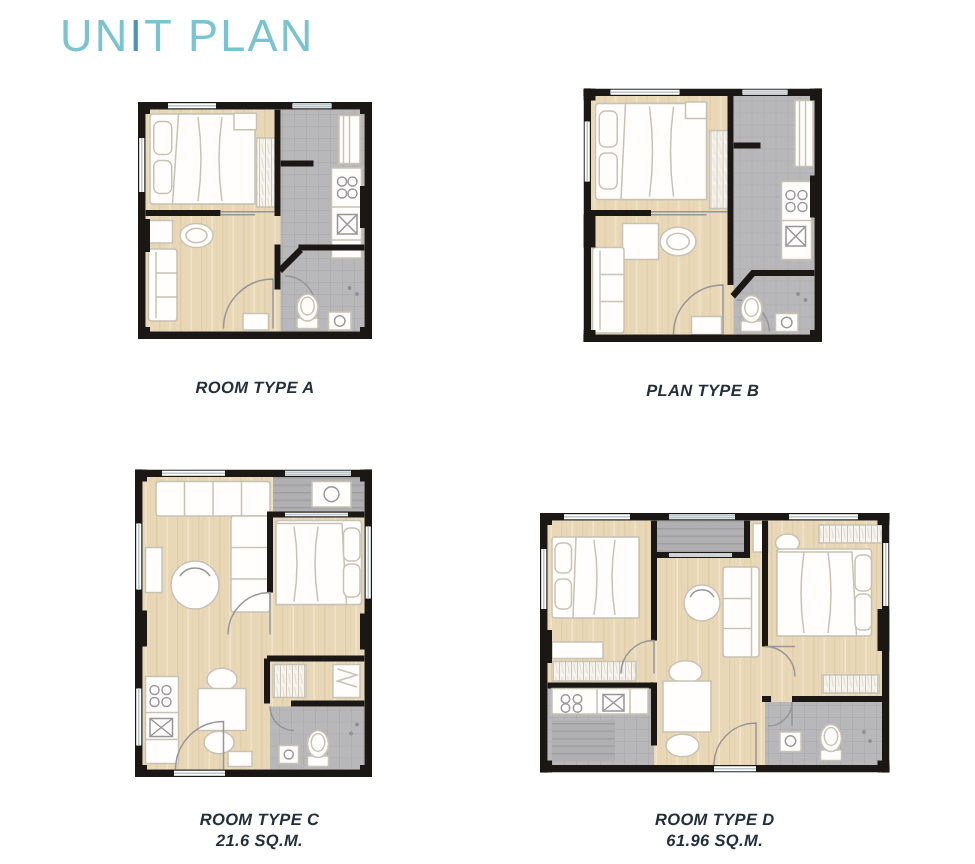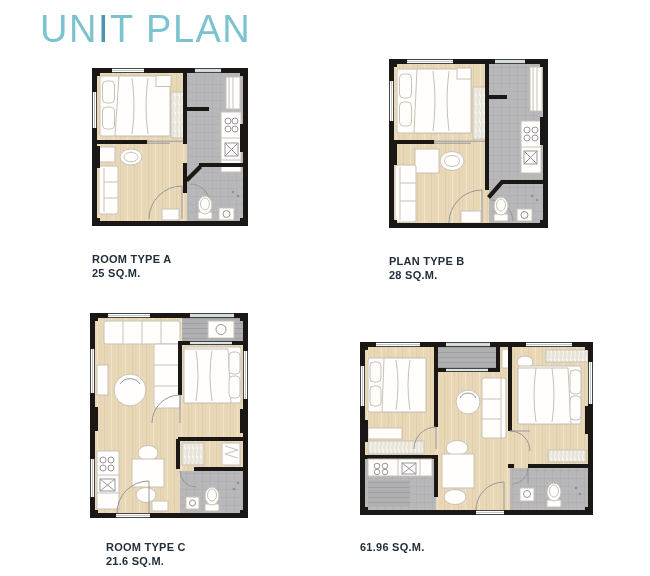--- a/index.html
+++ b/index.html
@@ -10,7 +10,7 @@
   }
   .title{
     position:absolute;left:40px;top:8px;margin:0;
-    font-size:38px;font-weight:400;letter-spacing:1.5px;
+    font-size:30px;font-weight:400;letter-spacing:1.5px;
     color:var(--accent,#7ac3cf);
   }
   .title .accent-i{color:var(--accent-dark,#4c96b4);}

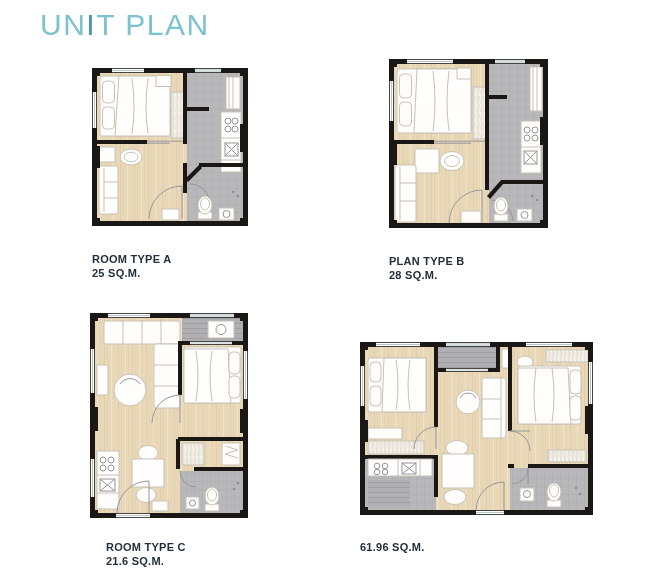--- a/index.html
+++ b/index.html
@@ -21,9 +21,9 @@
   .fp-c{left:90px;top:313px;width:158px;height:205px;}
   .fp-d{left:360px;top:342px;width:233px;height:173px;}
   .caption{
-    position:absolute;
+    position:absolute;text-align:center;
     font-size:11px;font-weight:bold;line-height:13.5px;
-    letter-spacing:.25px;color:var(--caption-text,#232f3b);
+    letter-spacing:.25px;color:var(--caption-text,#232f3b);font-style:italic;
   }
   .cap-a{left:92px;top:253px;width:156px;}
   .cap-b{left:389px;top:255px;width:159px;}

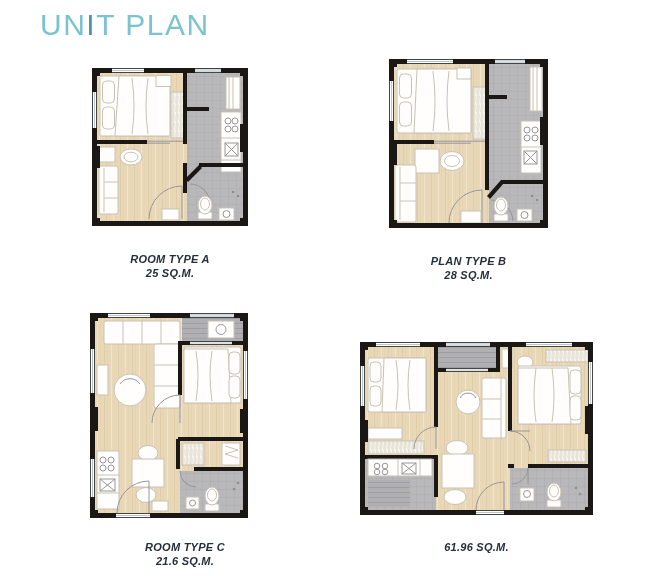--- a/index.html
+++ b/index.html
@@ -153,7 +153,6 @@
 </figure>
 <div class="caption cap-a">
   <div>ROOM TYPE A</div>
-  <div>25 SQ.M.</div>
 </div>
 
 <figure class="fp fp-b">

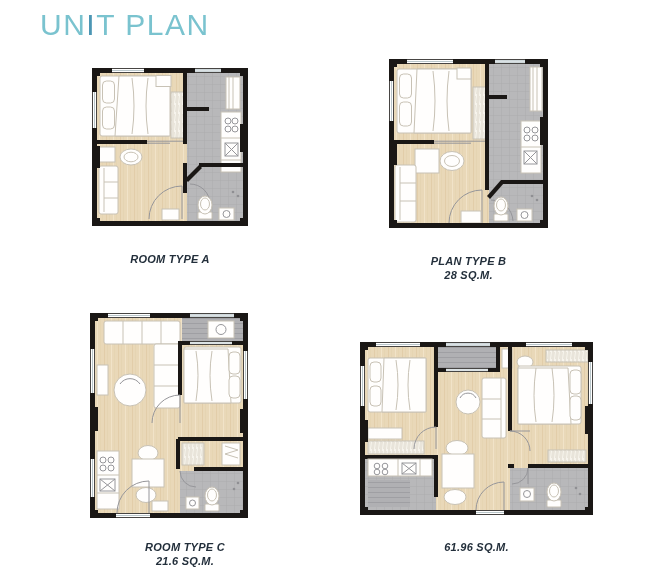--- a/index.html
+++ b/index.html
@@ -236,7 +236,6 @@
 </figure>
 <div class="caption cap-b">
   <div>PLAN TYPE B</div>
-  <div>28 SQ.M.</div>
 </div>
 
 <figure class="fp fp-c">

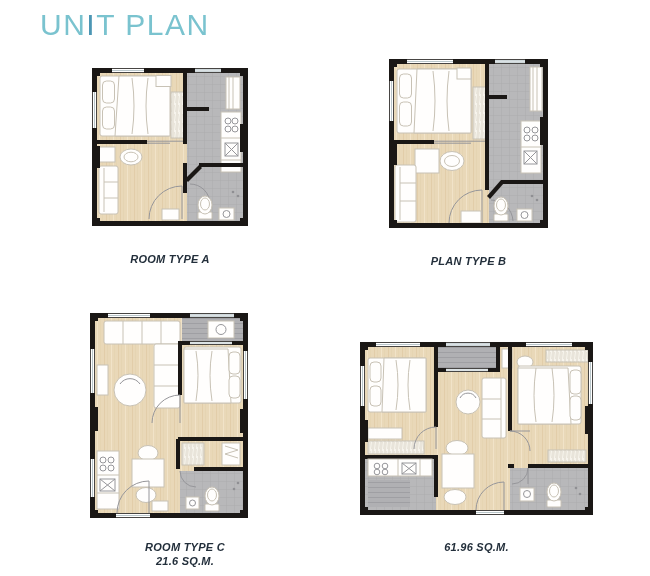--- a/index.html
+++ b/index.html
@@ -27,7 +27,7 @@
   }
   .cap-a{left:92px;top:253px;width:156px;}
   .cap-b{left:389px;top:255px;width:159px;}
-  .cap-c{left:106px;top:541px;width:158px;}
+  .cap-c{left:94px;top:541px;width:158px;}
   .cap-d{left:360px;top:541px;width:233px;}
   
   svg .wall{fill:var(--wall,#1a1715);}

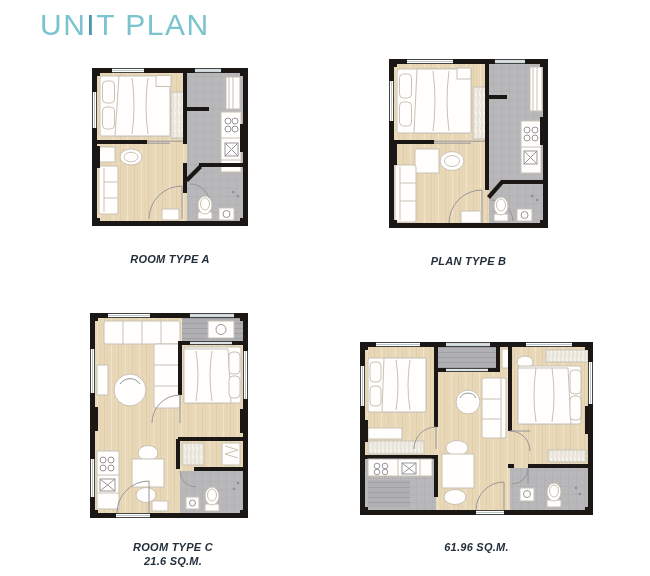--- a/index.html
+++ b/index.html
@@ -442,6 +442,7 @@
 </svg>
 </figure>
 <div class="caption cap-d">
+  <div>ROOM TYPE D</div>
   <div>61.96 SQ.M.</div>
 </div>
 

